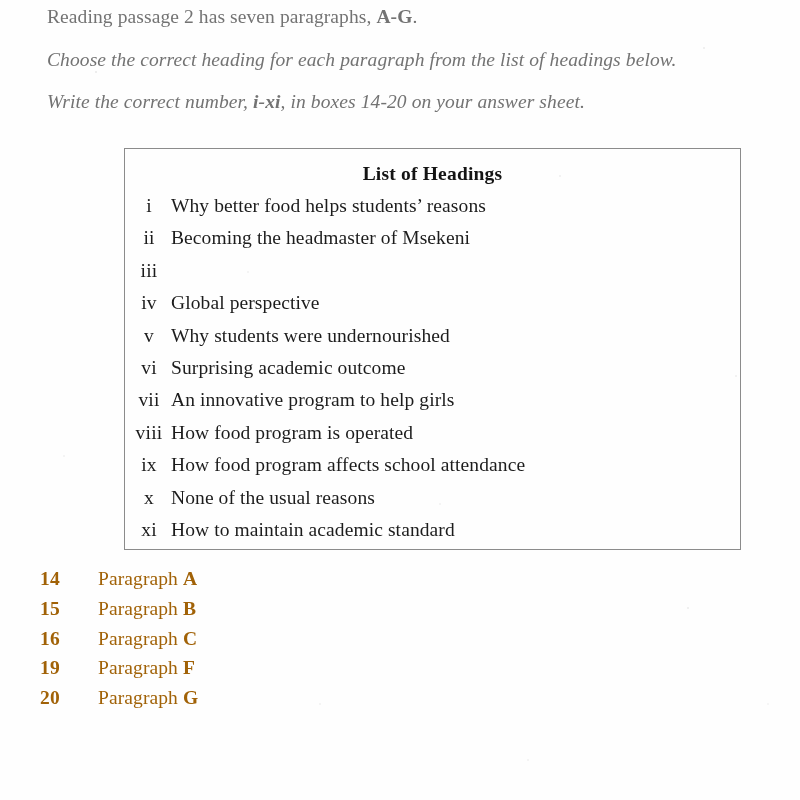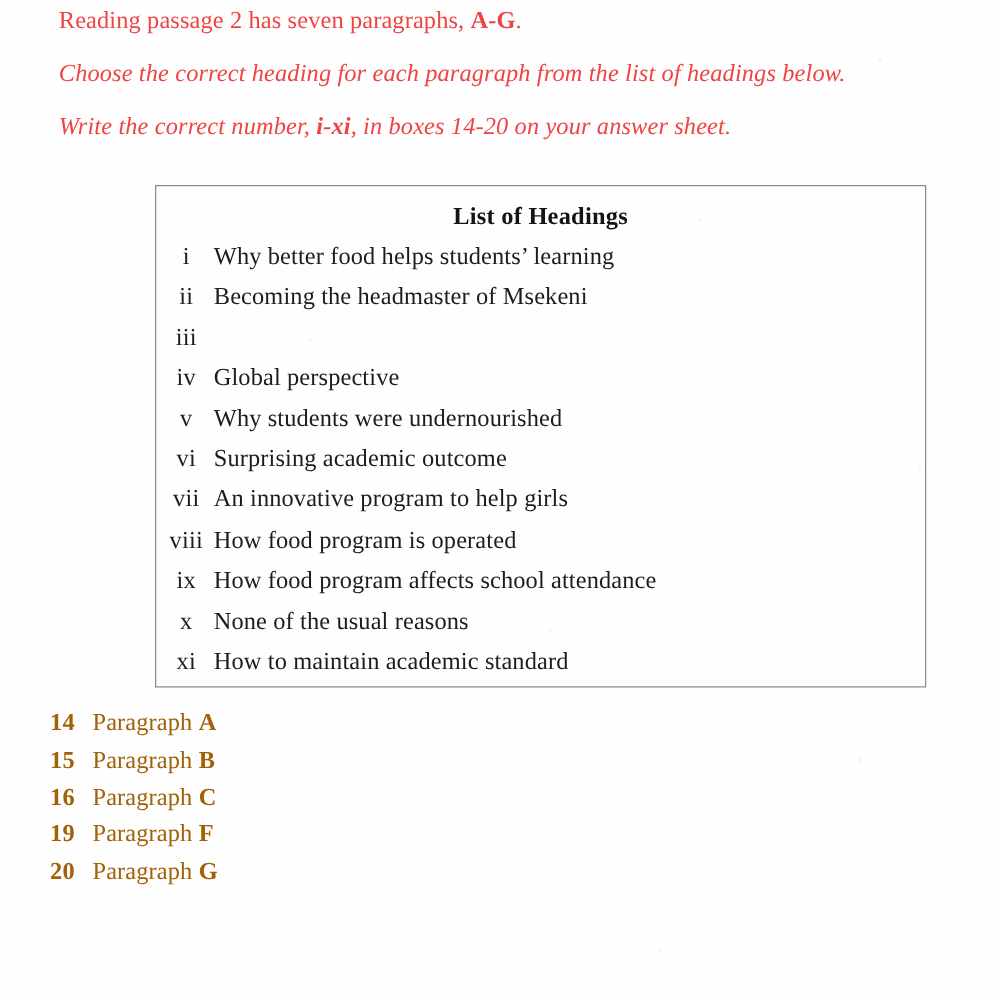--- a/index.html
+++ b/index.html
@@ -55,7 +55,7 @@
   .instr-line {
     font-size: 19.5px;
     line-height: 21px;
-    color: #ef4444;
+    color: #737373;
     white-space: nowrap;
     letter-spacing: .1px;
   }

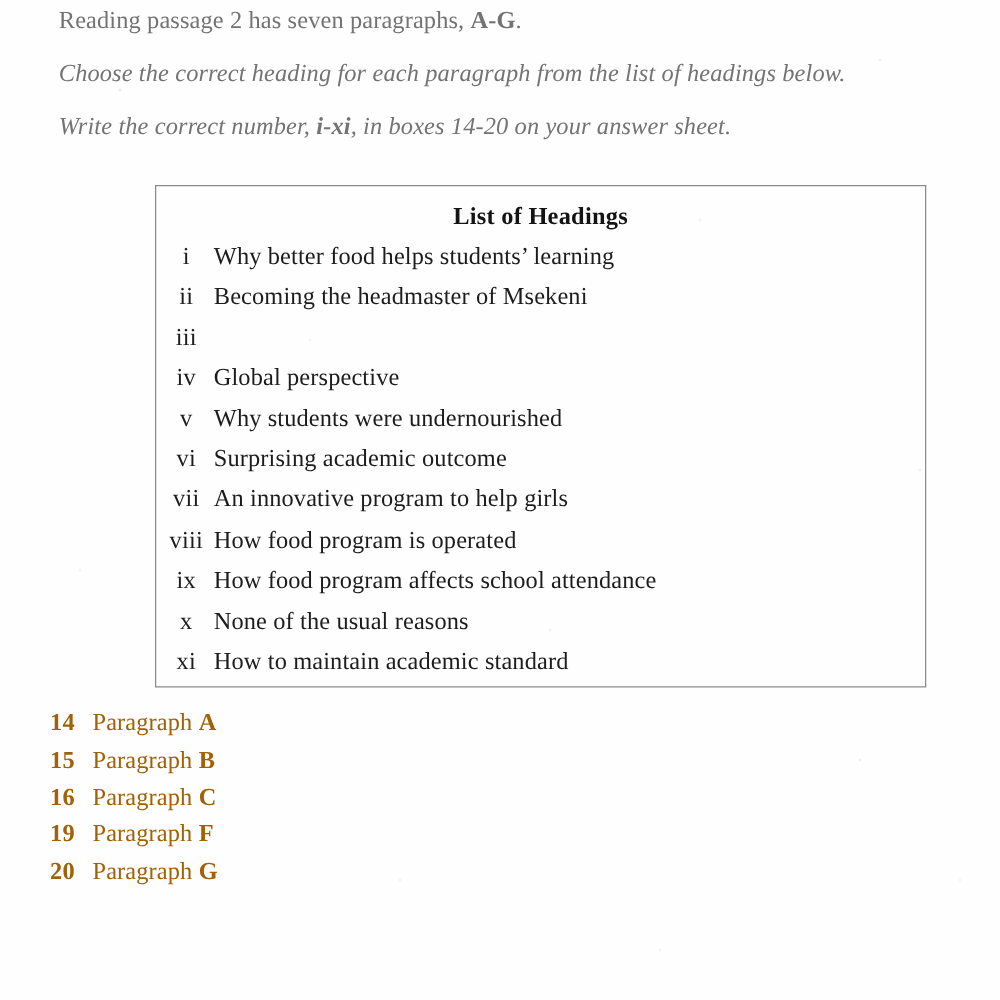--- a/index.html
+++ b/index.html
@@ -159,7 +159,7 @@
 
       <div class="heading-row">
         <span class="heading-num">i</span>
-        <span class="heading-text">Why better food helps students’ learning</span>
+        <span class="heading-text">Why better food helps students’ reasons</span>
       </div>
 
       <div class="heading-row">

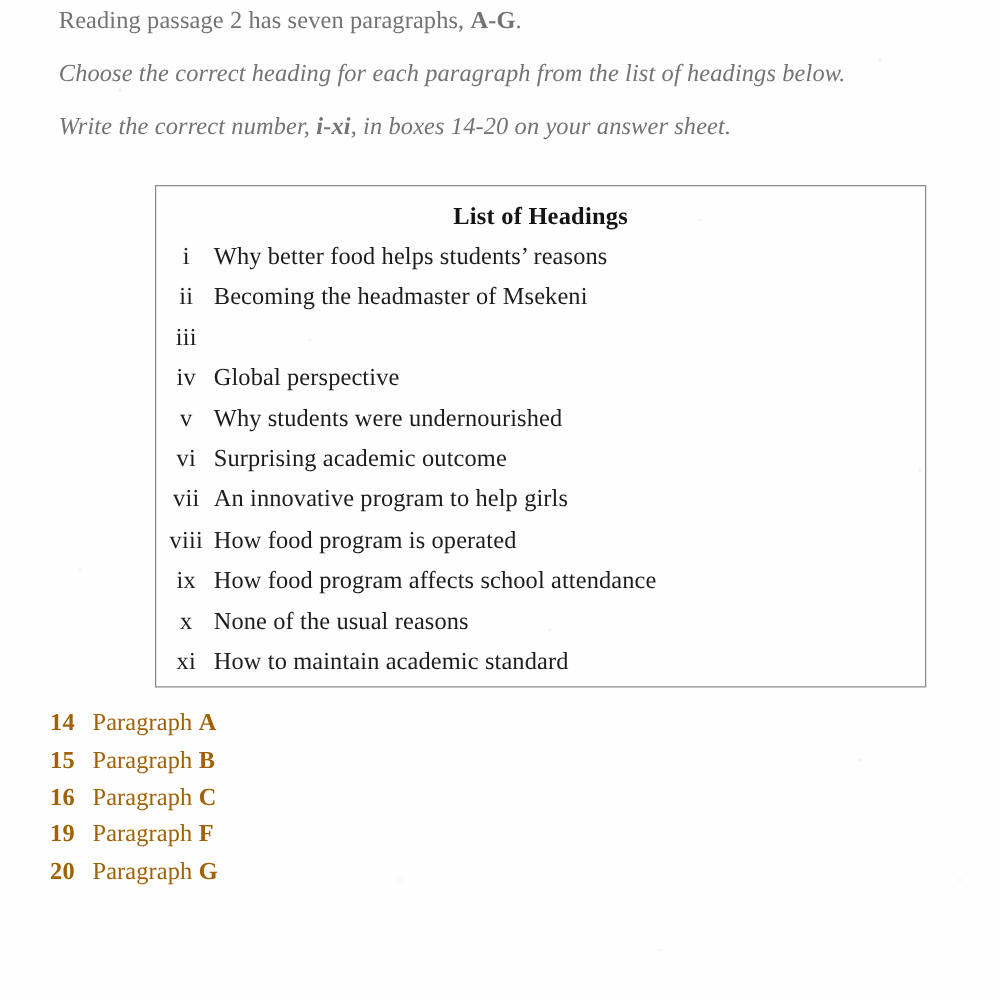--- a/index.html
+++ b/index.html
@@ -129,7 +129,7 @@
     letter-spacing: .2px;
   }
   .q-label {
-    margin-left: 4px;
+    margin-left: 28px;
     white-space: nowrap;
     letter-spacing: .1px;
   }

